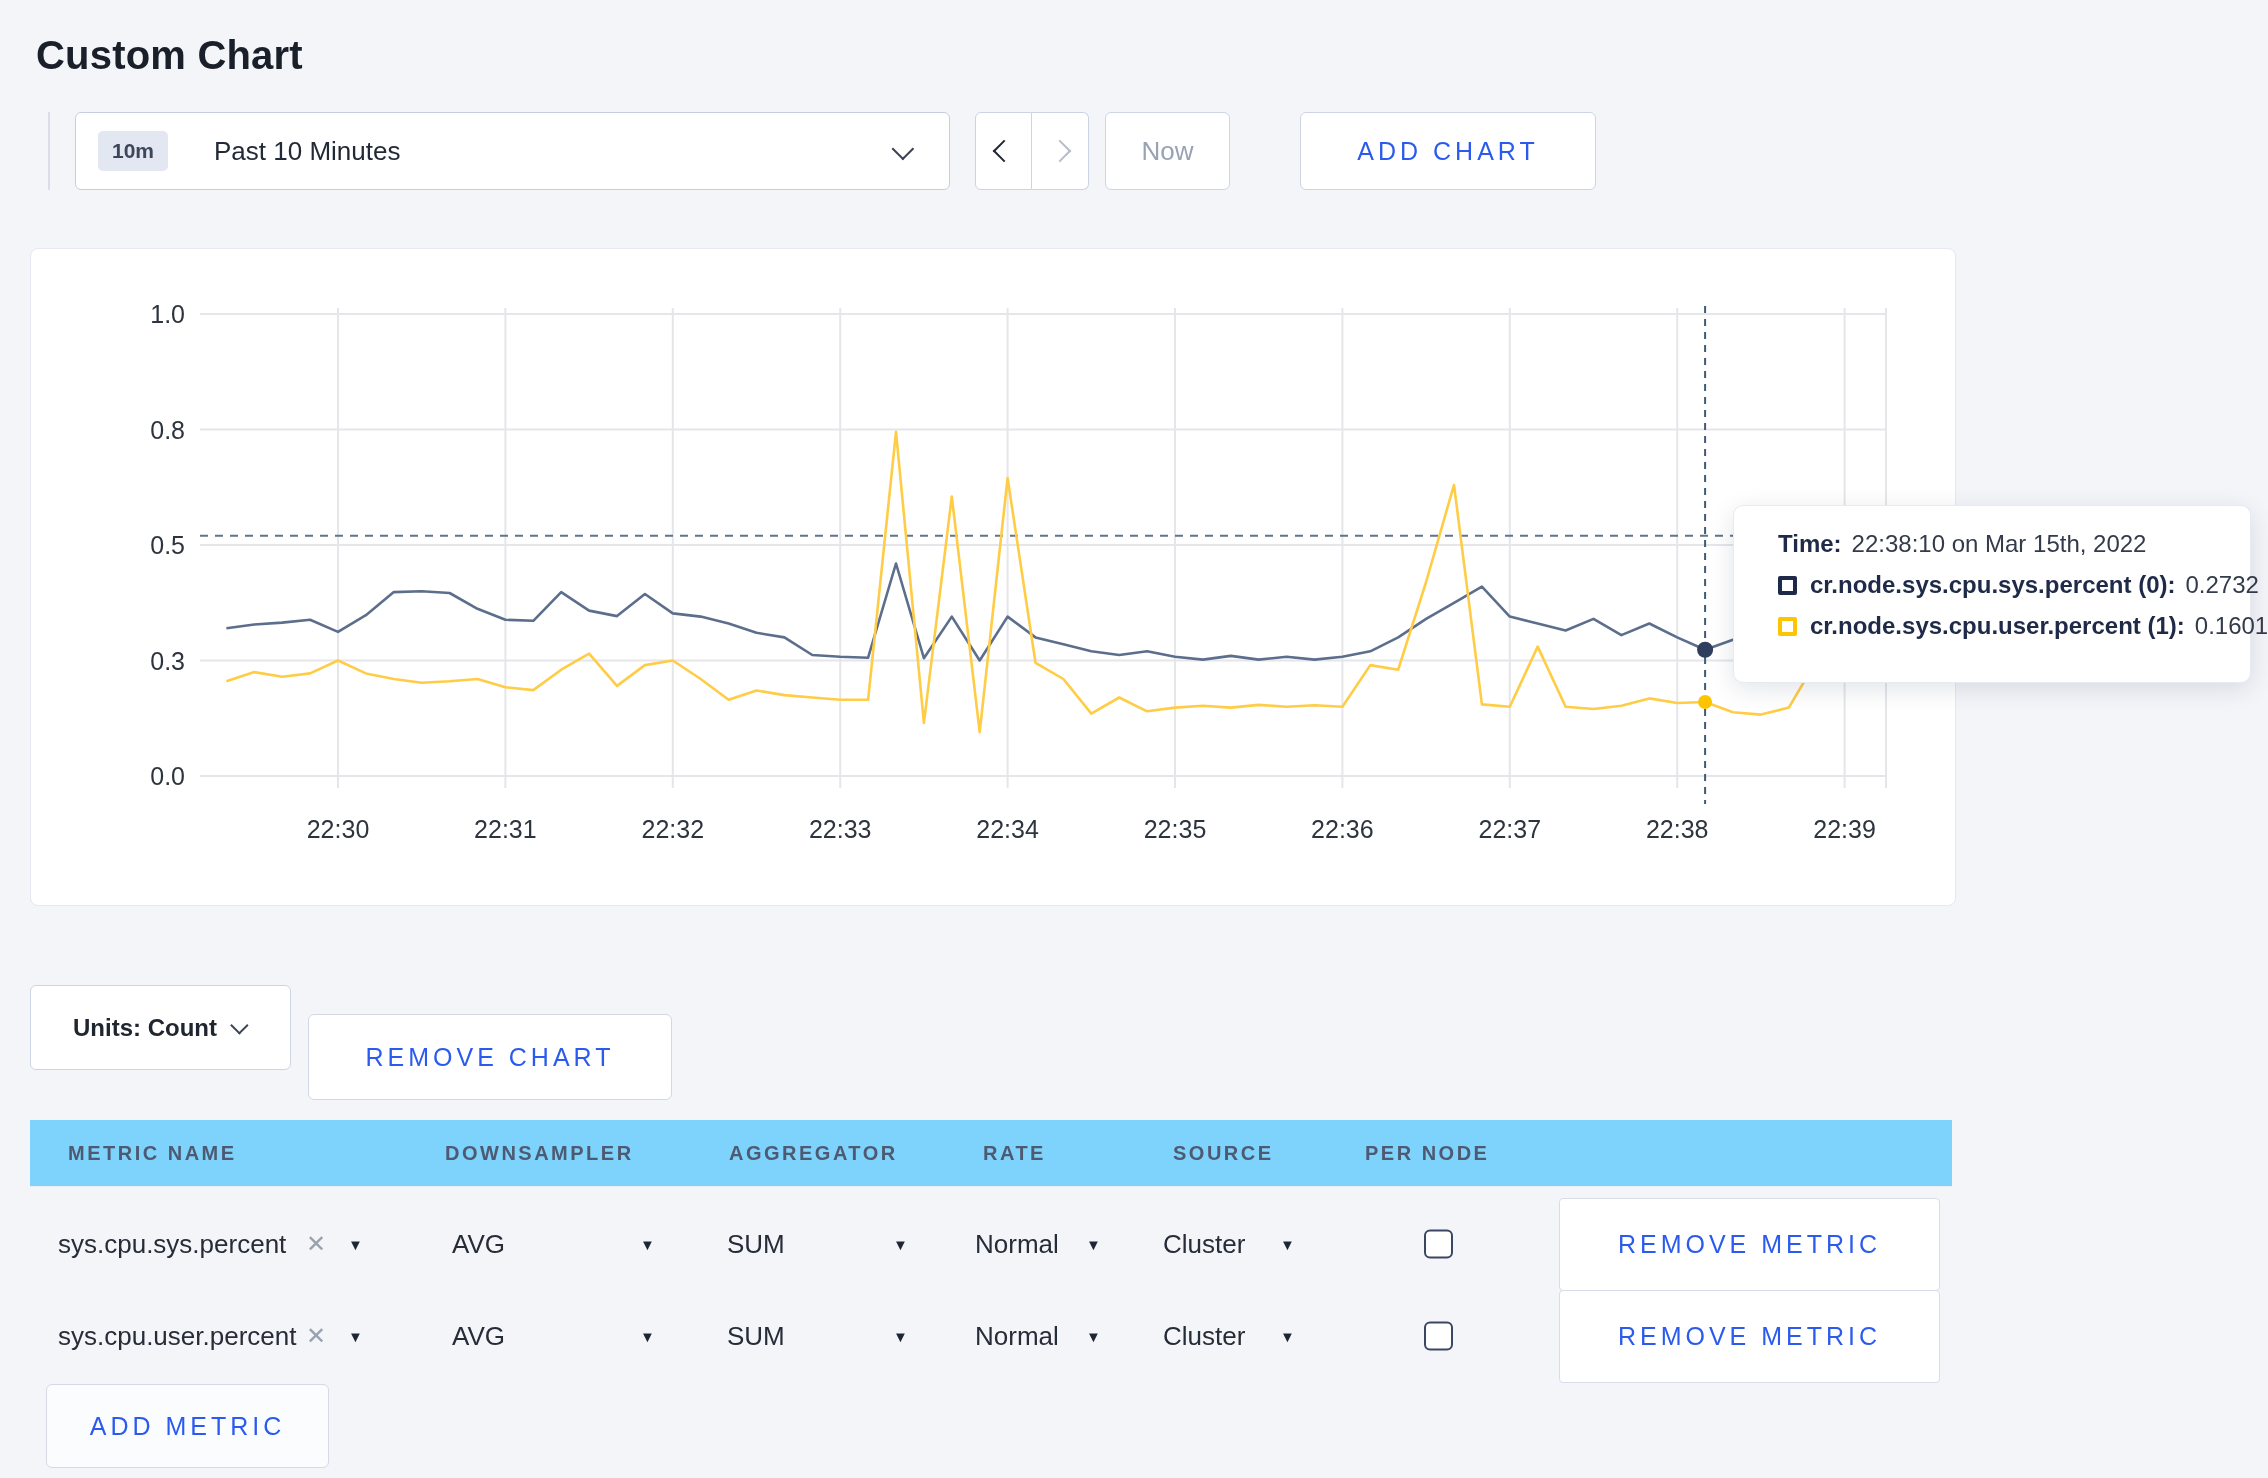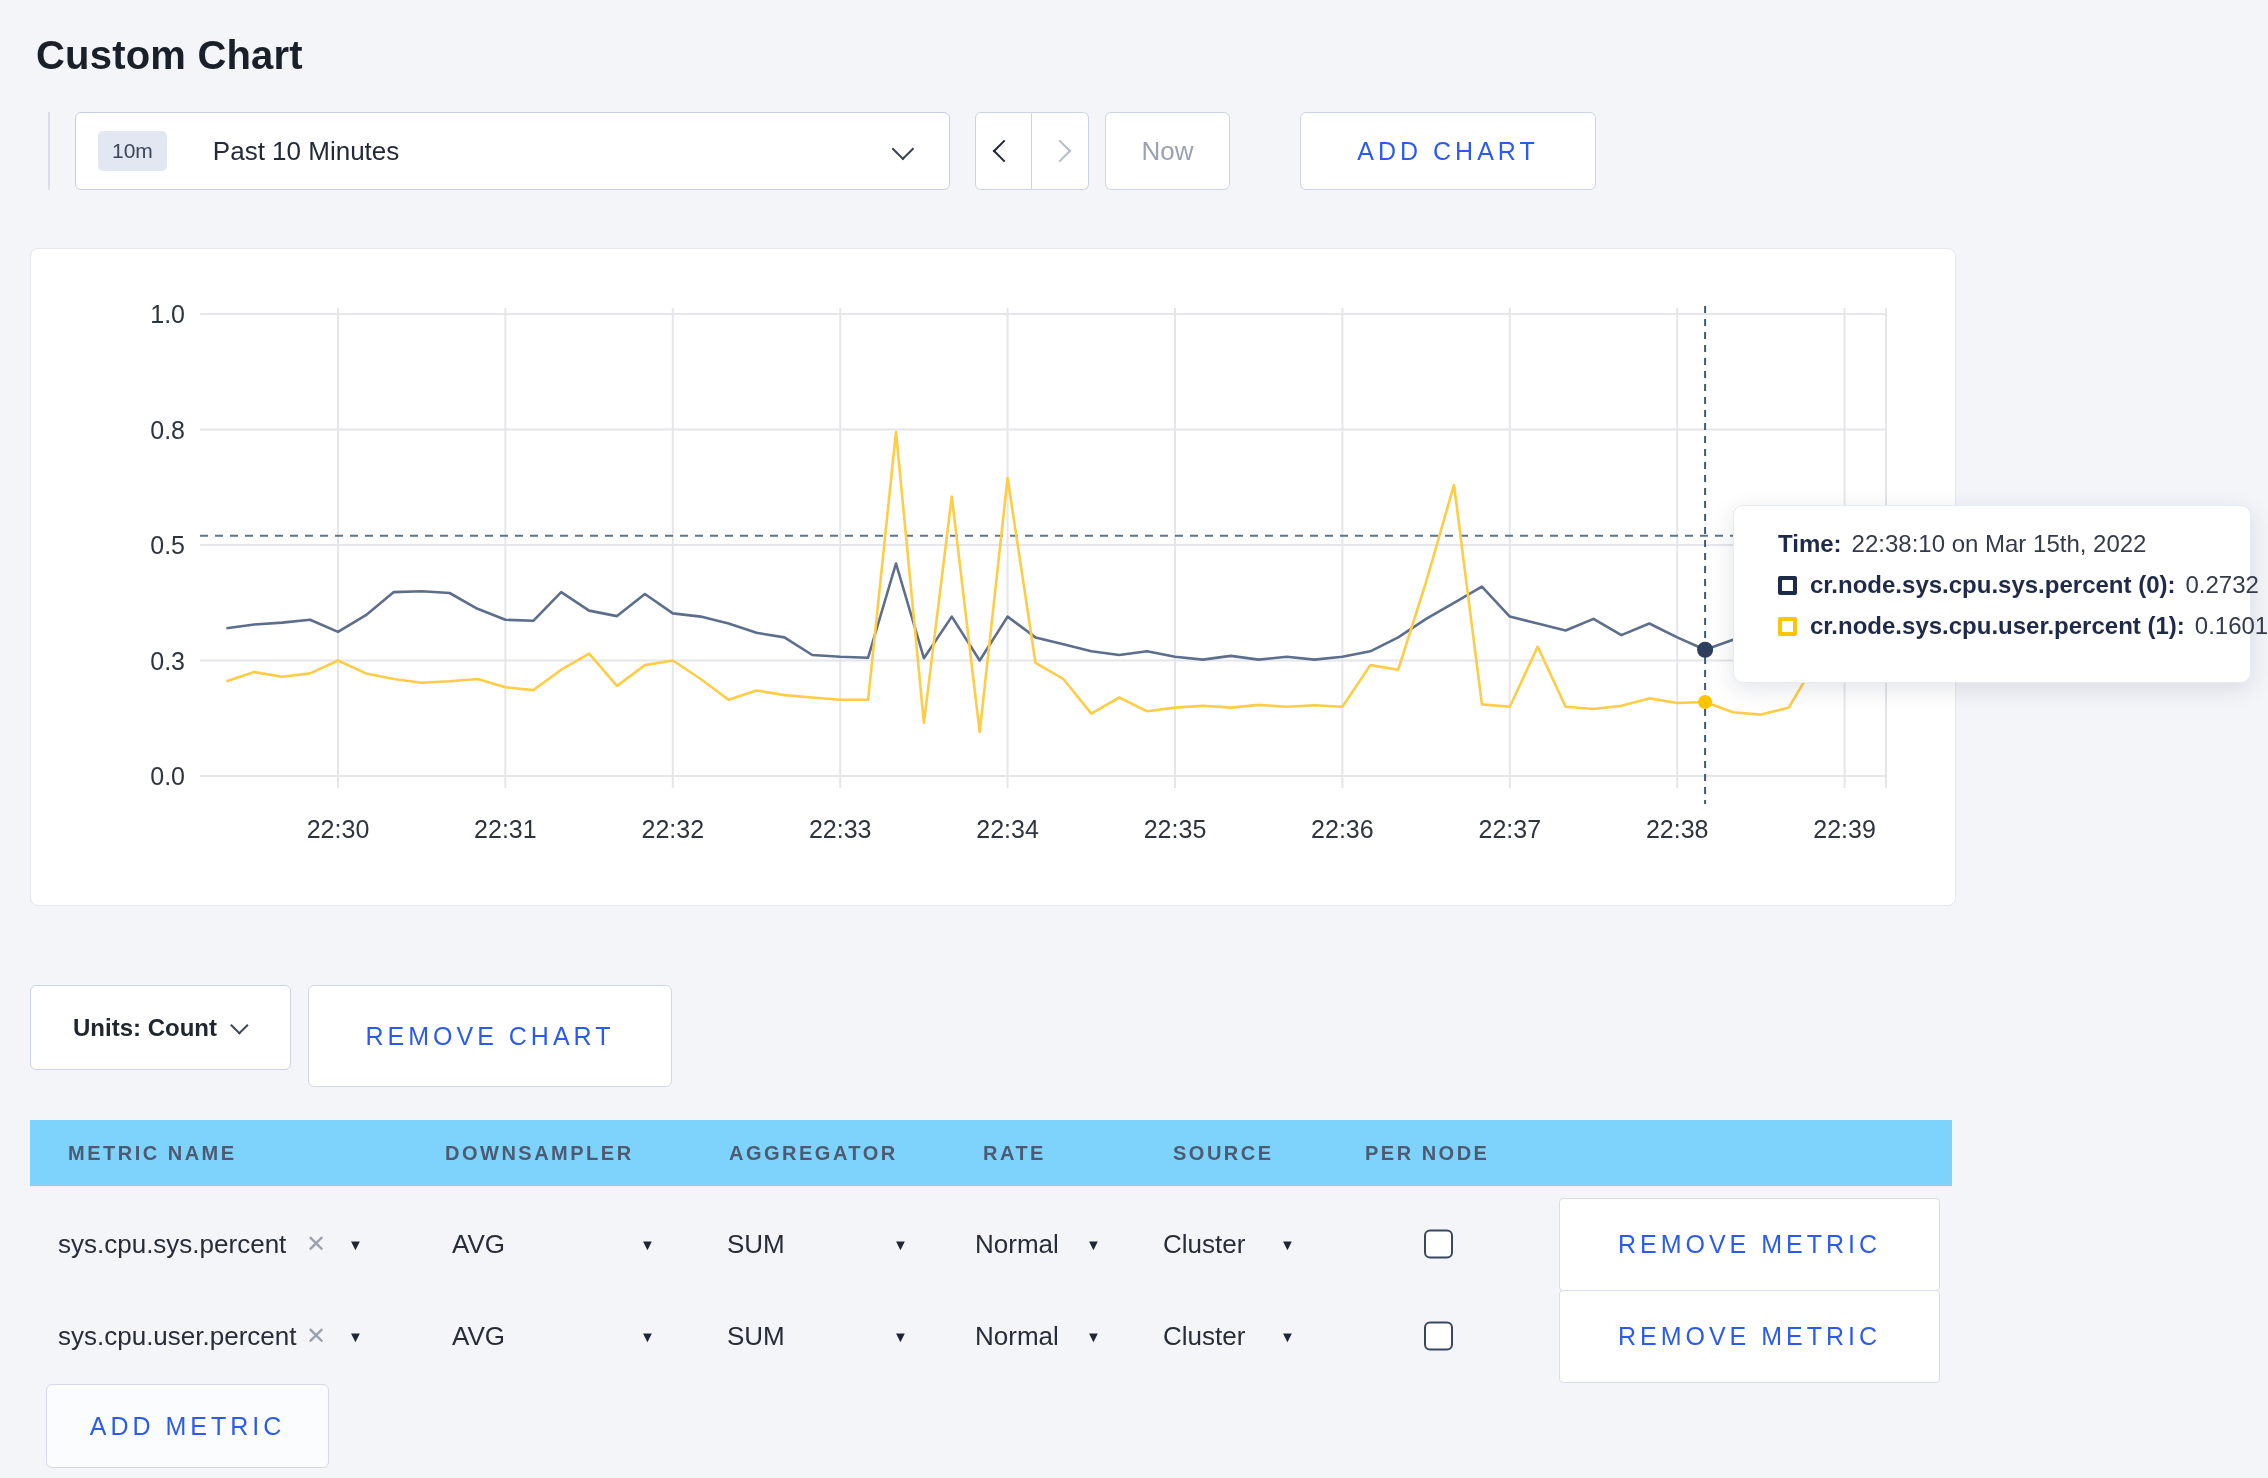--- a/index.html
+++ b/index.html
@@ -18,7 +18,7 @@
     border:1.5px solid #c7cedf;border-radius:6px;display:flex;align-items:center;
     box-sizing:border-box;padding:0 36px 0 22px;cursor:pointer;
   }
-  .time-badge{background:#e3e7f1;border-radius:5px;padding:8px 14px;font-size:21px;font-weight:normal;color:#3c4759;}
+  .time-badge{background:#e3e7f1;border-radius:5px;padding:8px 14px;font-size:21px;font-weight:bold;color:#3c4759;}
   .time-label{margin-left:46px;font-size:26px;color:#232a37;}
   .spacer{flex:1;}
   .chev{display:inline-block;width:14px;height:14px;border-left:2.5px solid currentColor;border-bottom:2.5px solid currentColor;}

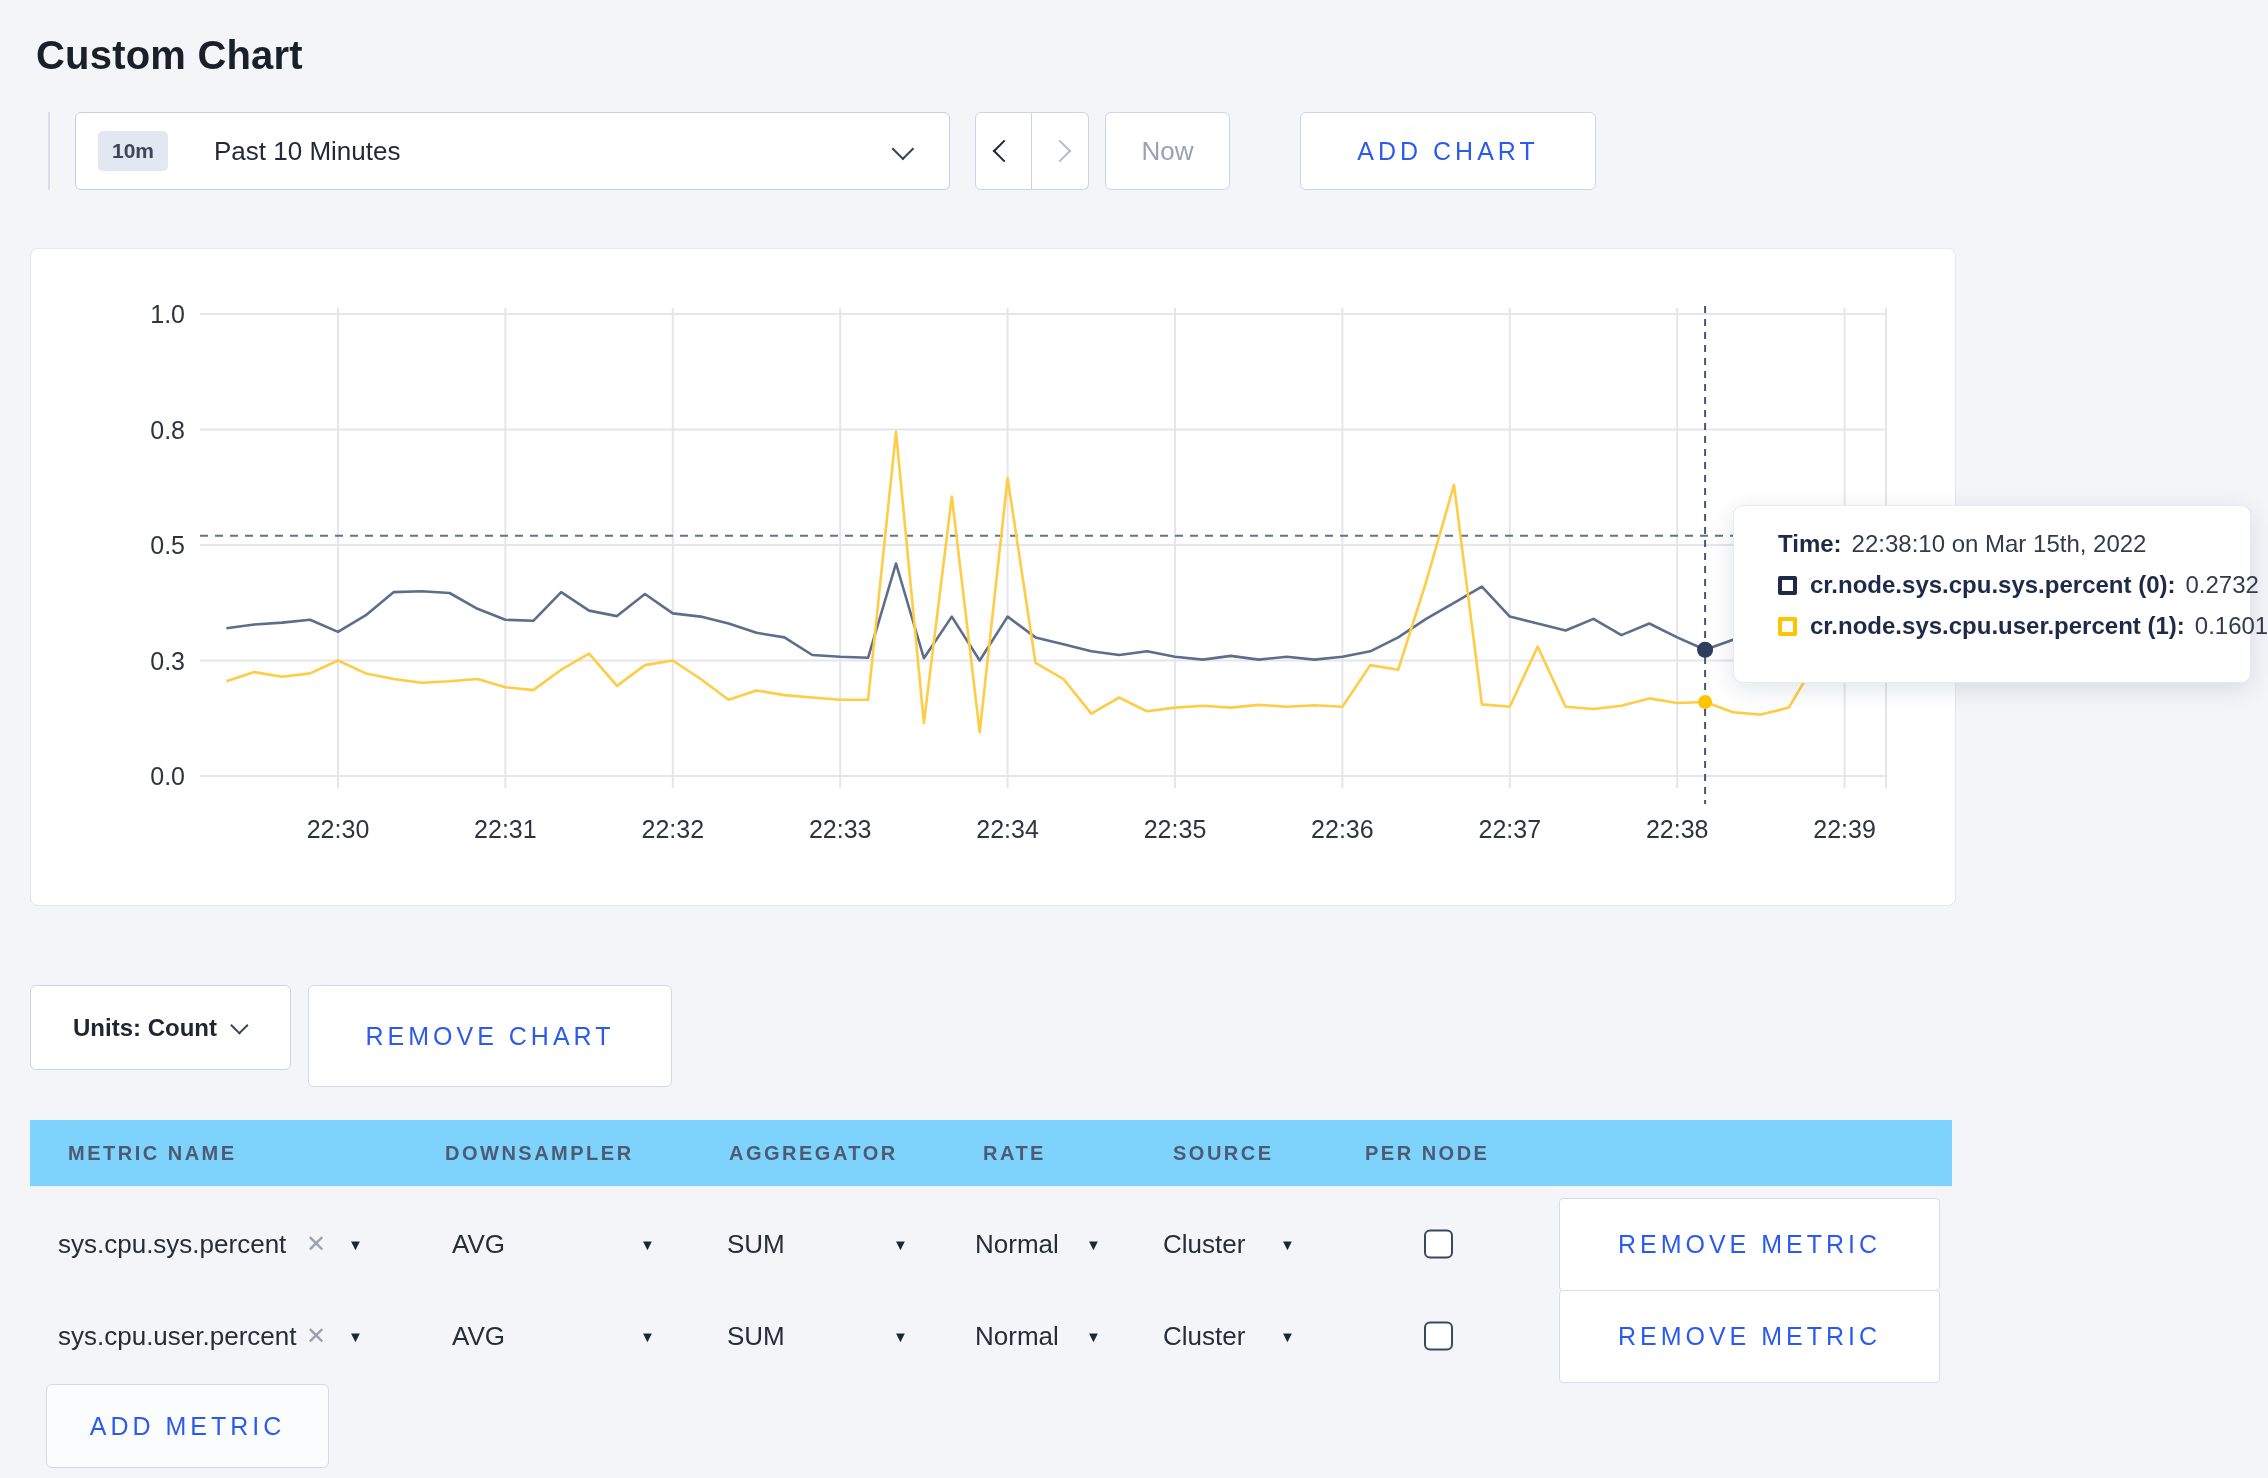--- a/index.html
+++ b/index.html
@@ -53,7 +53,7 @@
   .tt-swatch{width:19px;height:19px;border-radius:2px;background:#fff;box-sizing:border-box;margin-right:13px;flex:none;}
   
   .units-btn{left:30px;top:985px;width:261px;height:85px;font-size:24px;font-weight:bold;color:#20262f;gap:18px;}
-  .remove-chart-btn{left:308px;top:985px;width:364px;height:102px;border-color:#d2d8e6;}
+  .remove-chart-btn{left:308px;top:1014px;width:364px;height:86px;border-color:#d2d8e6;}
   
   .table-header{left:30px;top:1120px;width:1922px;height:66px;background:#7dd3fc;border-bottom:1px solid #eceef4;}
   .th-label{position:absolute;top:50%;transform:translateY(-50%);font-size:20px;font-weight:bold;

